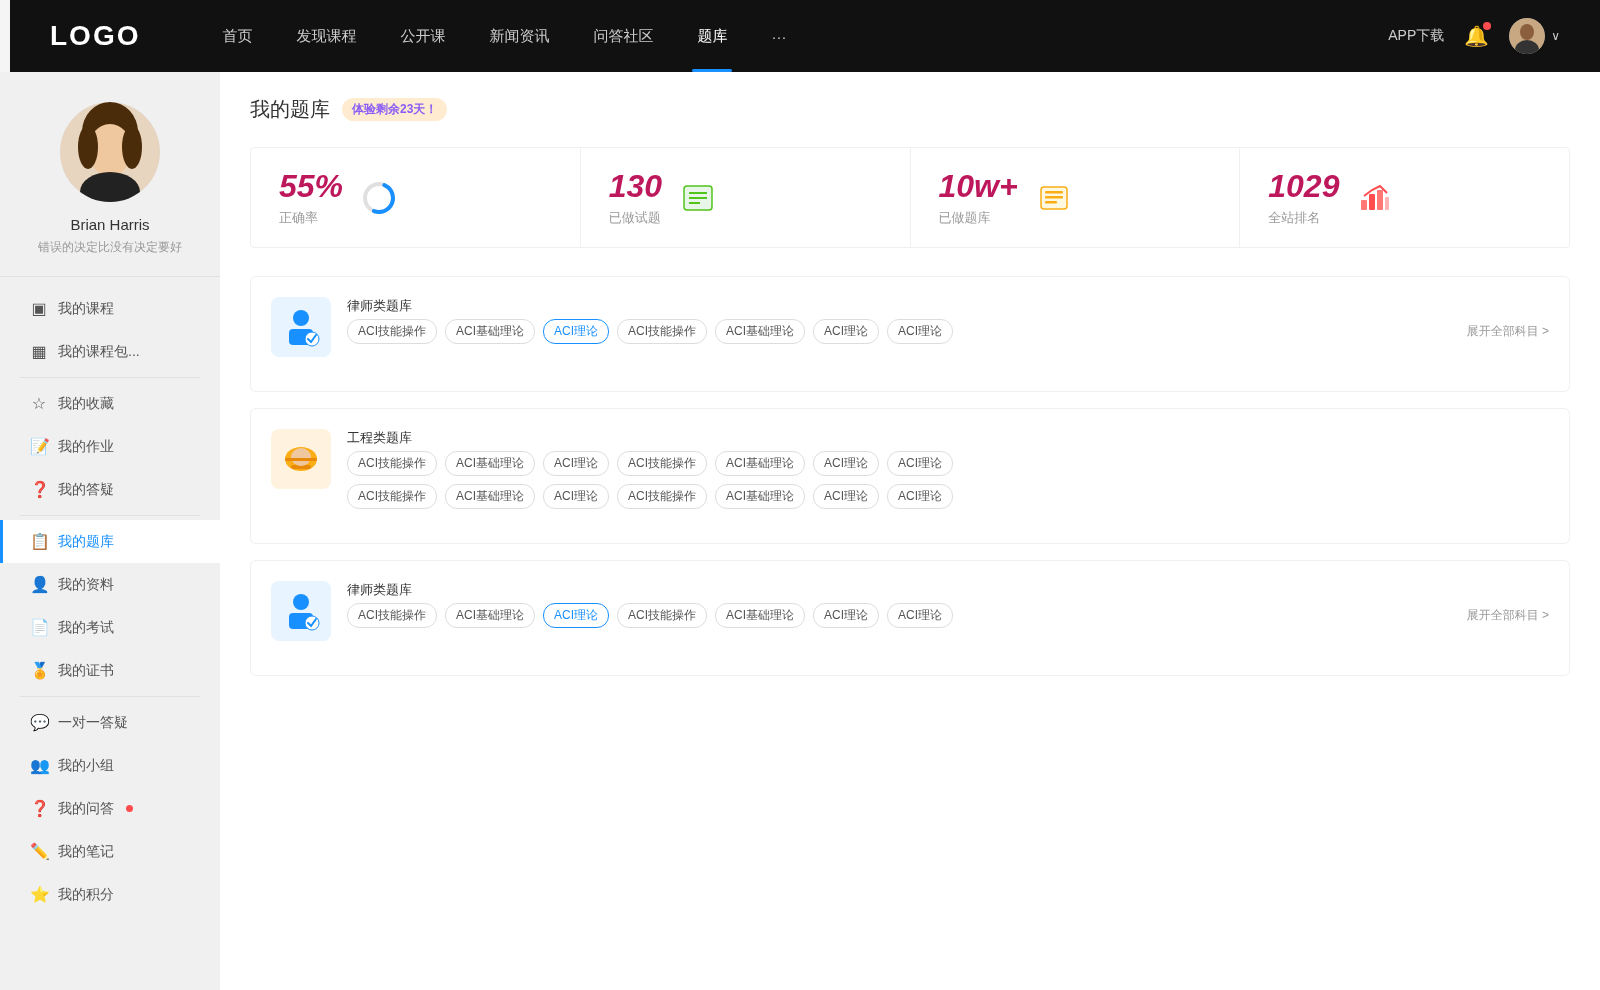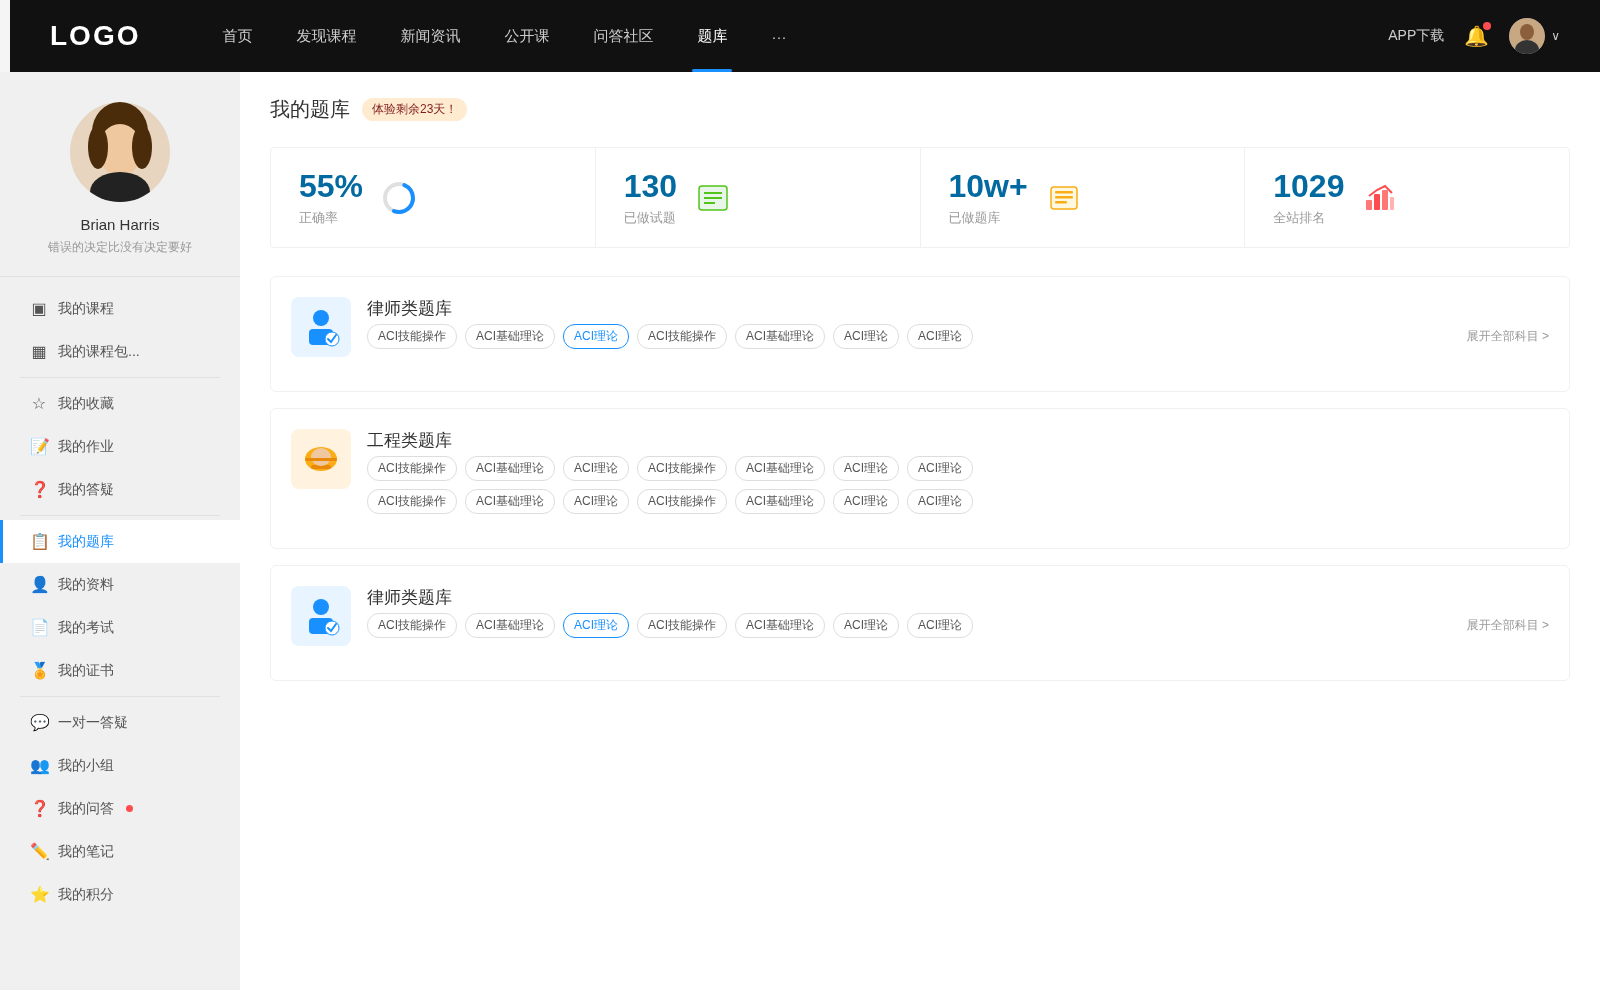--- a/index.html
+++ b/index.html
@@ -81,8 +81,8 @@
   <nav class="nav">
     <span class="nav-item">首页</span>
     <span class="nav-item">发现课程</span>
+    <span class="nav-item">公开课</span>
     <span class="nav-item">新闻资讯</span>
-    <span class="nav-item">公开课</span>
     <span class="nav-item">问答社区</span>
     <span class="nav-item active">题库</span>
     <span class="nav-item">···</span>

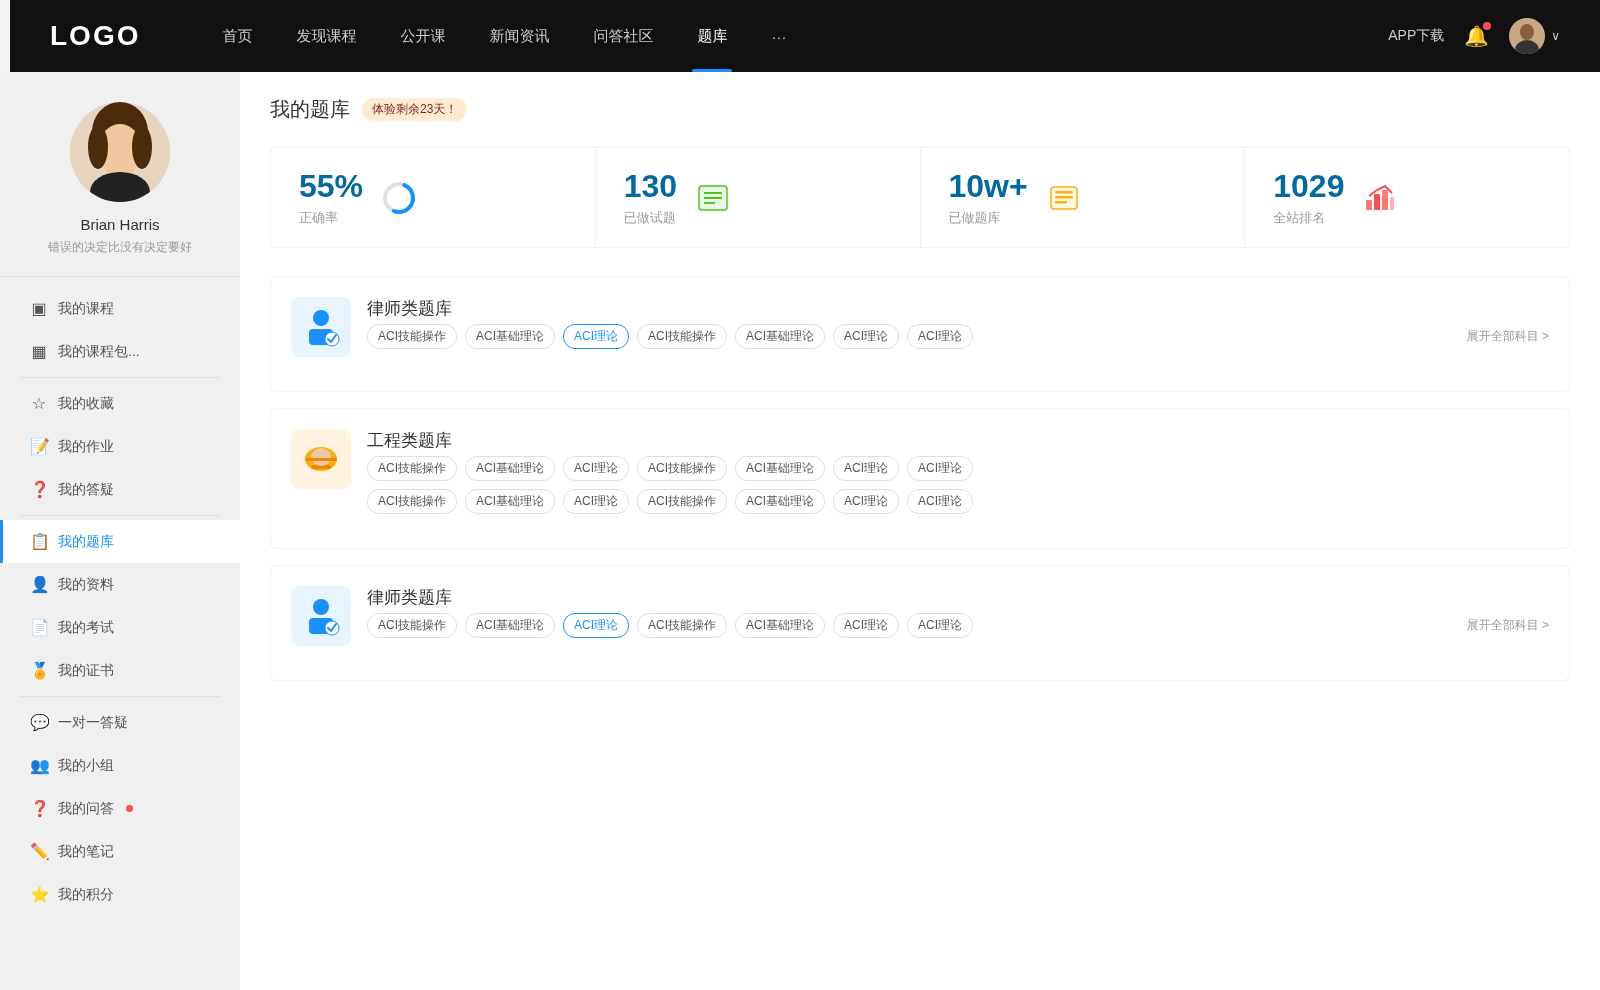--- a/index.html
+++ b/index.html
@@ -45,7 +45,7 @@
     
     .page-header { display: flex; align-items: center; gap: 12px; margin-bottom: 24px; }
     .page-title { font-size: 20px; font-weight: 500; color: #333; }
-    .trial-badge { background: #ffecd0; color: #7f1d1d; font-size: 12px; padding: 3px 10px; border-radius: 12px; }
+    .trial-badge { background: #ffecd0; color: #8b5cf6; font-size: 12px; padding: 3px 10px; border-radius: 12px; font-weight: bold; }
 
     
     .stats-row { display: flex; gap: 0; margin-bottom: 28px; border: 1px solid #f0f0f0; border-radius: 4px; overflow: hidden; }

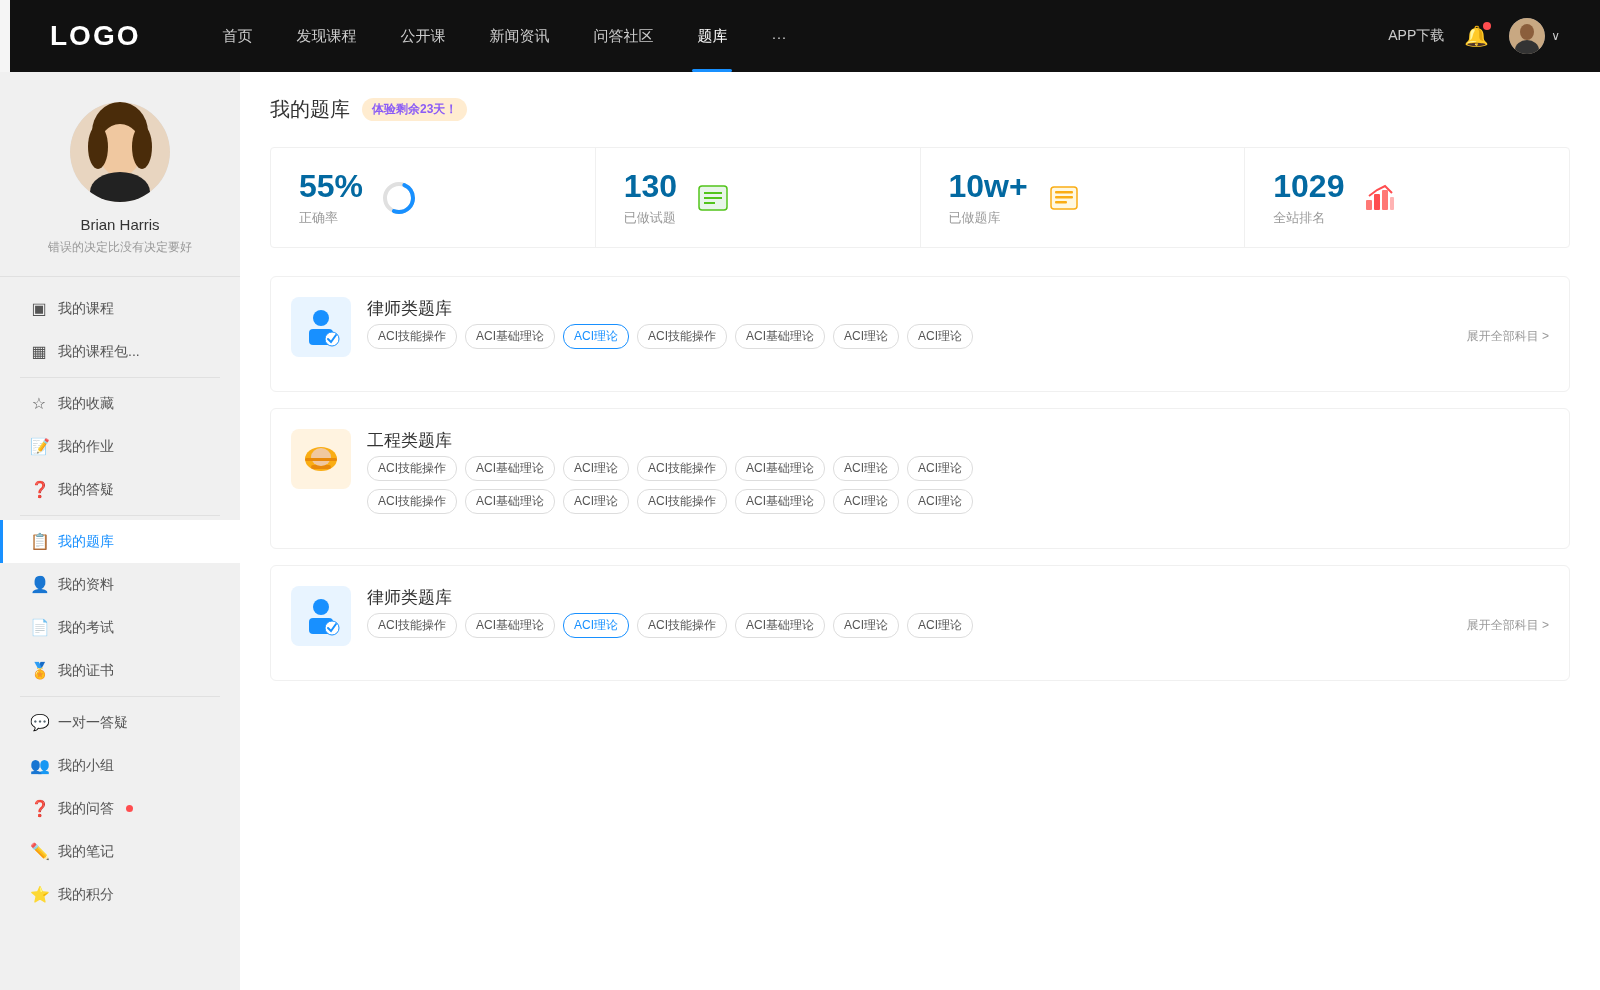--- a/index.html
+++ b/index.html
@@ -51,7 +51,7 @@
     .stats-row { display: flex; gap: 0; margin-bottom: 28px; border: 1px solid #f0f0f0; border-radius: 4px; overflow: hidden; }
     .stat-card { flex: 1; padding: 20px 28px; display: flex; align-items: center; gap: 16px; border-right: 1px solid #f0f0f0; }
     .stat-card:last-child { border-right: none; }
-    .stat-text .stat-value { font-size: 32px; font-weight: 600; color: #0369a1; }
+    .stat-text .stat-value { font-size: 32px; font-weight: 600; color: #be185d; font-style: italic; }
     .stat-text .stat-label { font-size: 13px; color: #999; margin-top: 4px; }
     .stat-icon { width: 40px; height: 40px; display: flex; align-items: center; justify-content: center; }
 

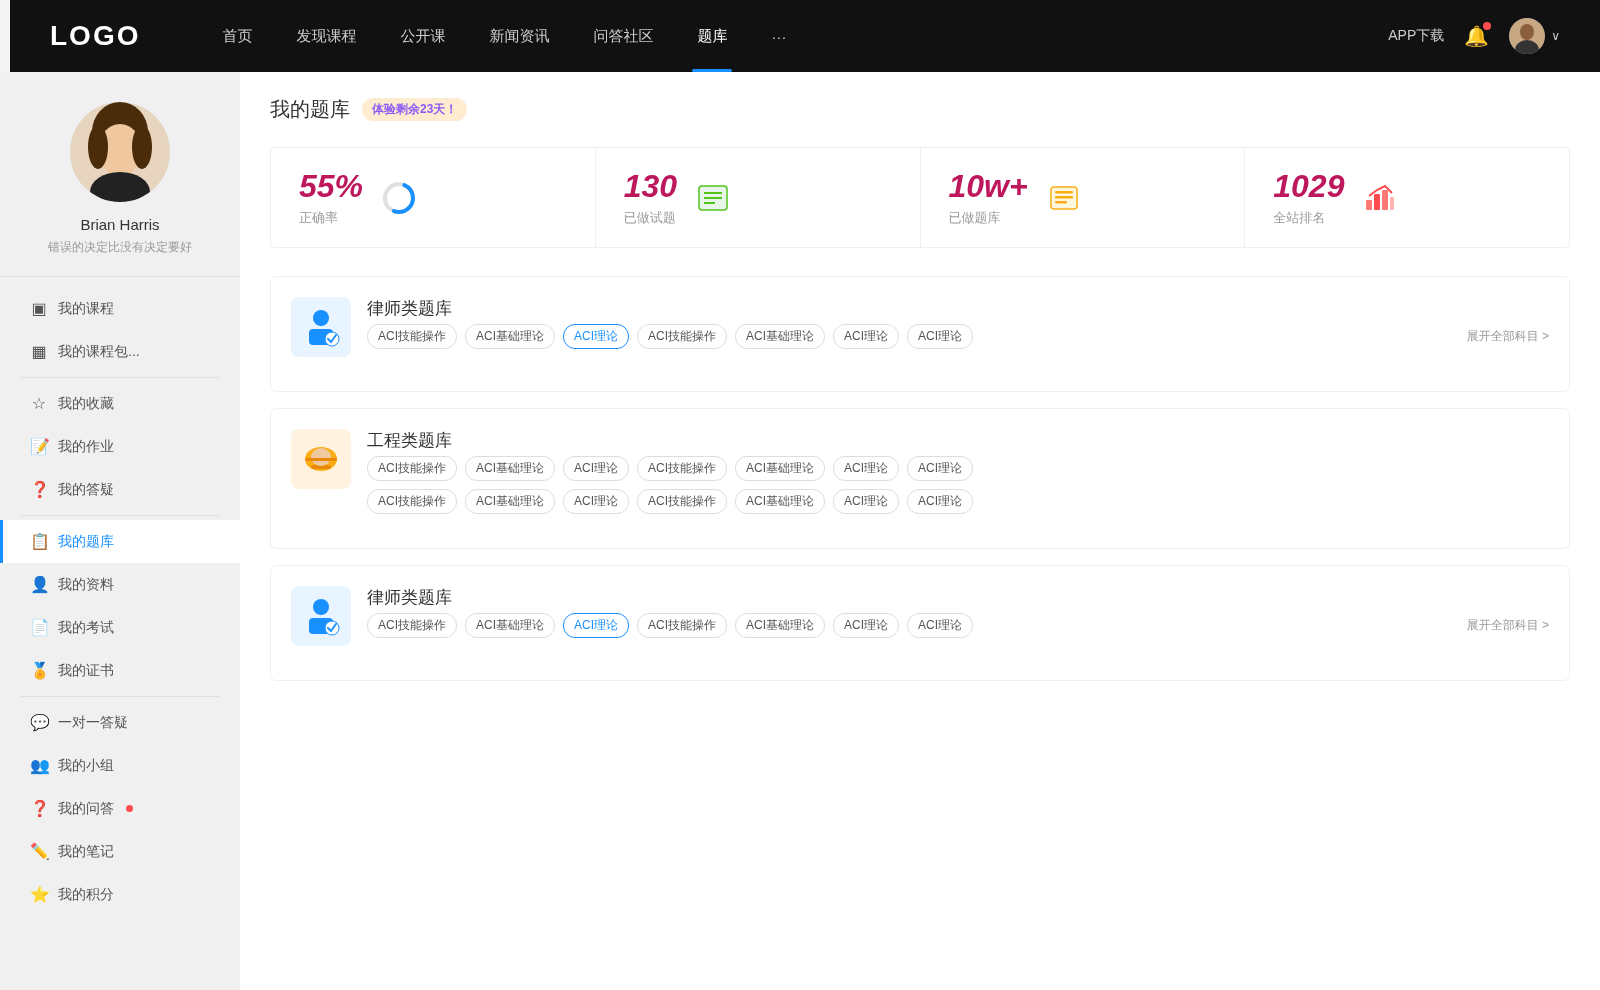--- a/index.html
+++ b/index.html
@@ -24,7 +24,7 @@
     .main-wrap { display: flex; padding-top: 72px; min-height: 990px; }
 
     
-    .sidebar { width: 240px; background: #f0f0f0; min-height: calc(990px - 72px); flex-shrink: 0; padding-bottom: 20px; }
+    .sidebar { width: 220px; background: #f0f0f0; min-height: calc(990px - 72px); flex-shrink: 0; padding-bottom: 20px; }
     .profile-section { display: flex; flex-direction: column; align-items: center; padding: 30px 20px 20px; border-bottom: 1px solid #e0e0e0; }
     .profile-avatar { width: 100px; height: 100px; border-radius: 50%; overflow: hidden; background: #ddd; margin-bottom: 14px; }
     .profile-avatar svg { width: 100%; height: 100%; }

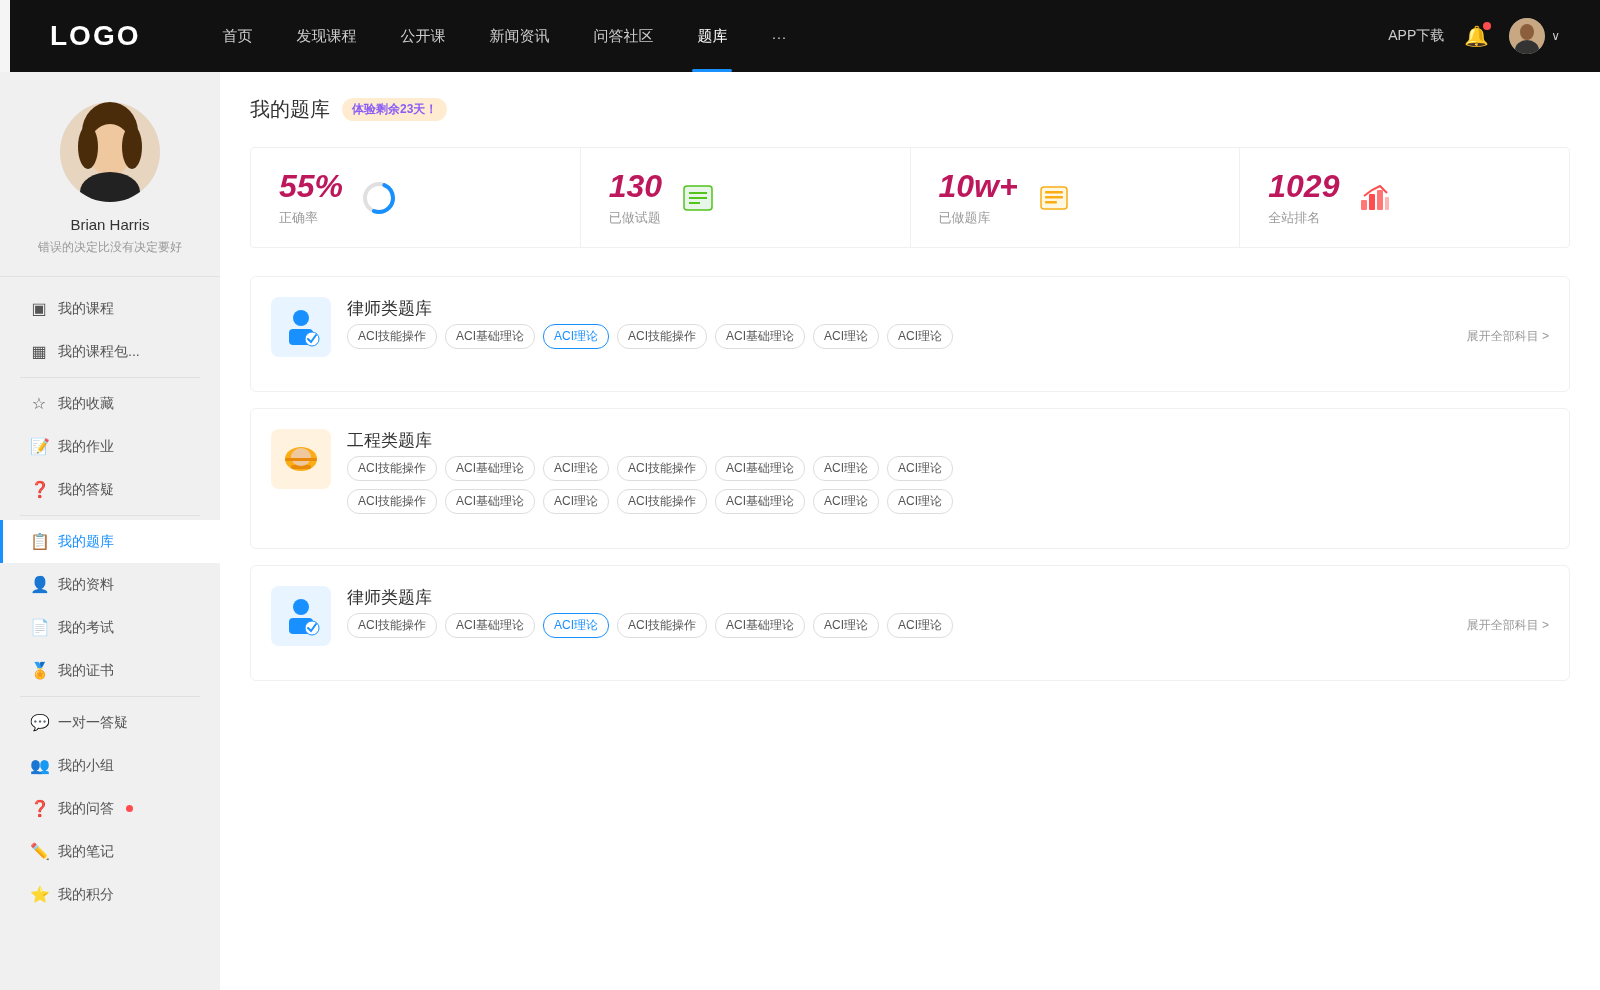--- a/index.html
+++ b/index.html
@@ -65,7 +65,7 @@
     .qbank-card { border: 1px solid #f0f0f0; border-radius: 6px; padding: 20px; margin-bottom: 16px; }
     .qbank-header { display: flex; align-items: flex-start; gap: 16px; margin-bottom: 14px; }
     .qbank-icon { width: 60px; height: 60px; background: #e8f4ff; border-radius: 8px; display: flex; align-items: center; justify-content: center; flex-shrink: 0; }
-    .qbank-title { font-size: 17px; font-weight: 500; color: #333; margin-bottom: 4px; }
+    .qbank-title { font-size: 13px; font-weight: 500; color: #333; margin-bottom: 4px; }
     .tags-row { display: flex; flex-wrap: wrap; gap: 8px; align-items: center; }
     .tag { font-size: 12px; color: #555; padding: 3px 10px; border: 1px solid #ddd; border-radius: 12px; cursor: pointer; }
     .tag.active-tag { color: #1890ff; border-color: #1890ff; border-radius: 12px; }

